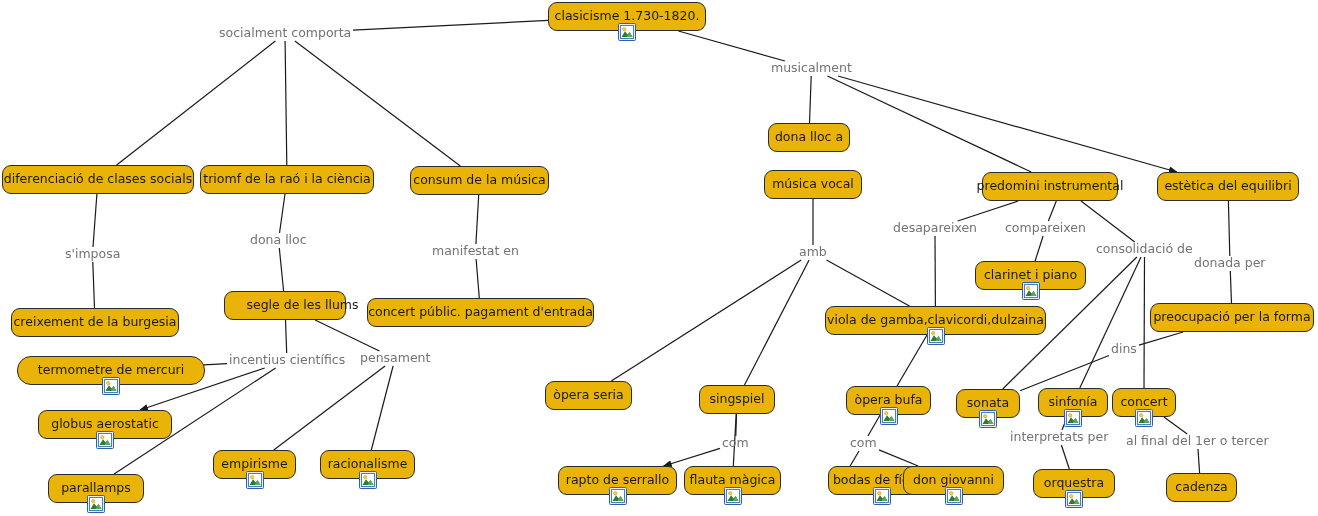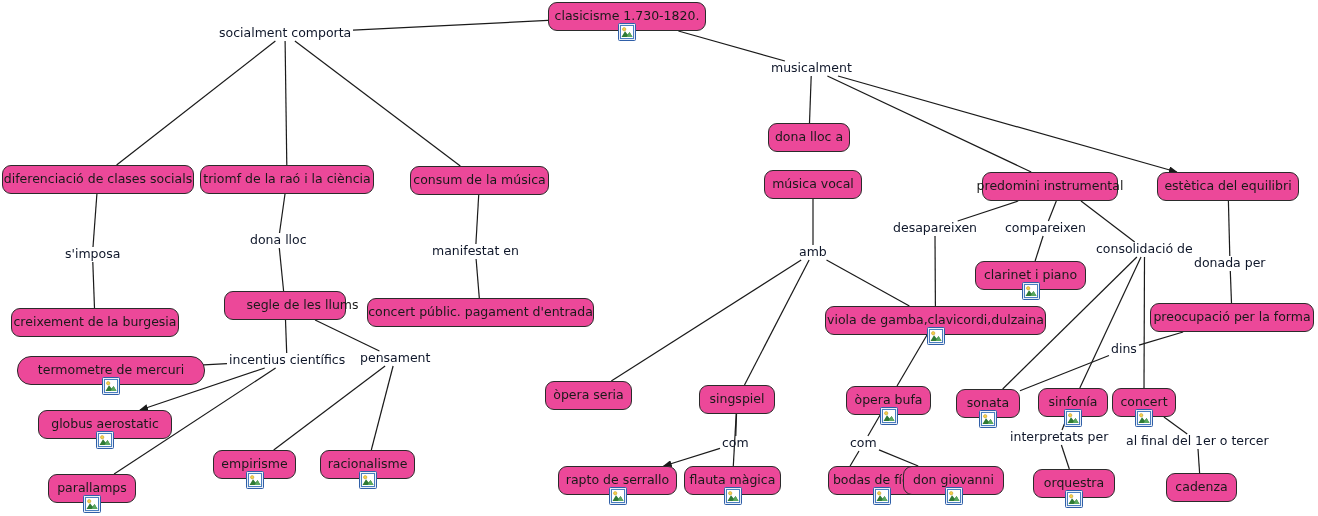--- a/index.html
+++ b/index.html
@@ -29,7 +29,7 @@
   .node {
     position: absolute;
     box-sizing: border-box;
-    background: #ec4899;
+    background: #eab308;
     border: 1px solid #2b2b2b;
     border-radius: 9px;
     color: #1a1a1a;

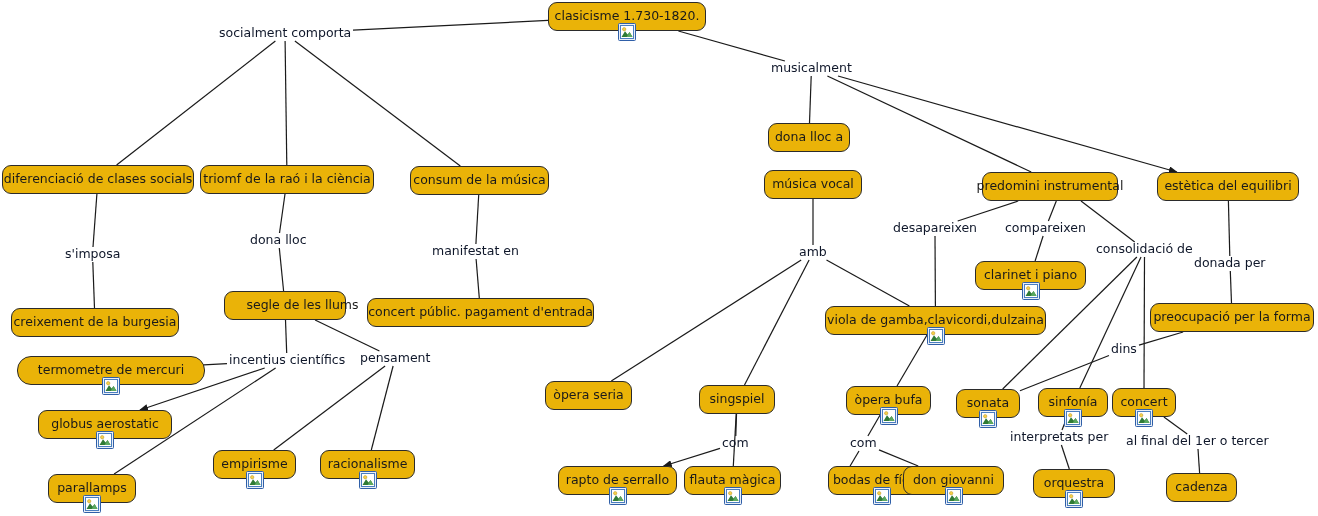--- a/index.html
+++ b/index.html
@@ -49,7 +49,7 @@
   .linklabel {
     position: absolute;
     font-size: 12.5px;
-    color: #0f172a;
+    color: #737373;
     white-space: nowrap;
     background: transparent;
     line-height: 1;

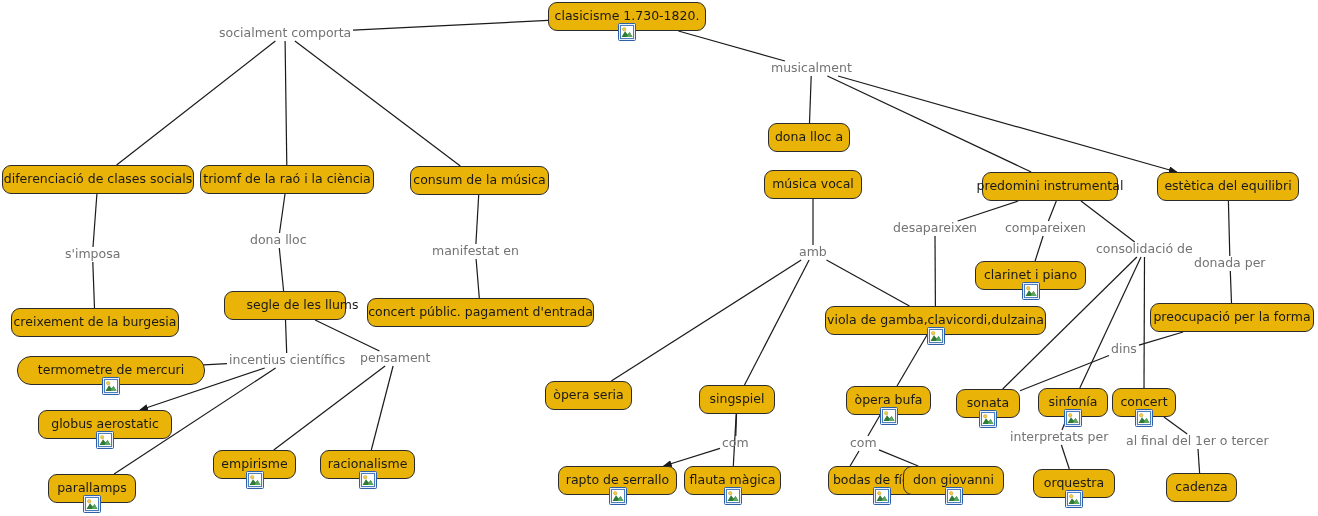--- a/index.html
+++ b/index.html
@@ -183,7 +183,7 @@
           </svg>
         </span>
       </div>
-      <div class="node" style="left: 48px; top: 474px; width: 88px;">
+      <div class="node" style="left: 48px; top: 474px; width: 96px;">
         <span class="node-label">parallamps</span>
         <span class="badge">
           <svg width="18" height="18" viewBox="0 0 18 18">

